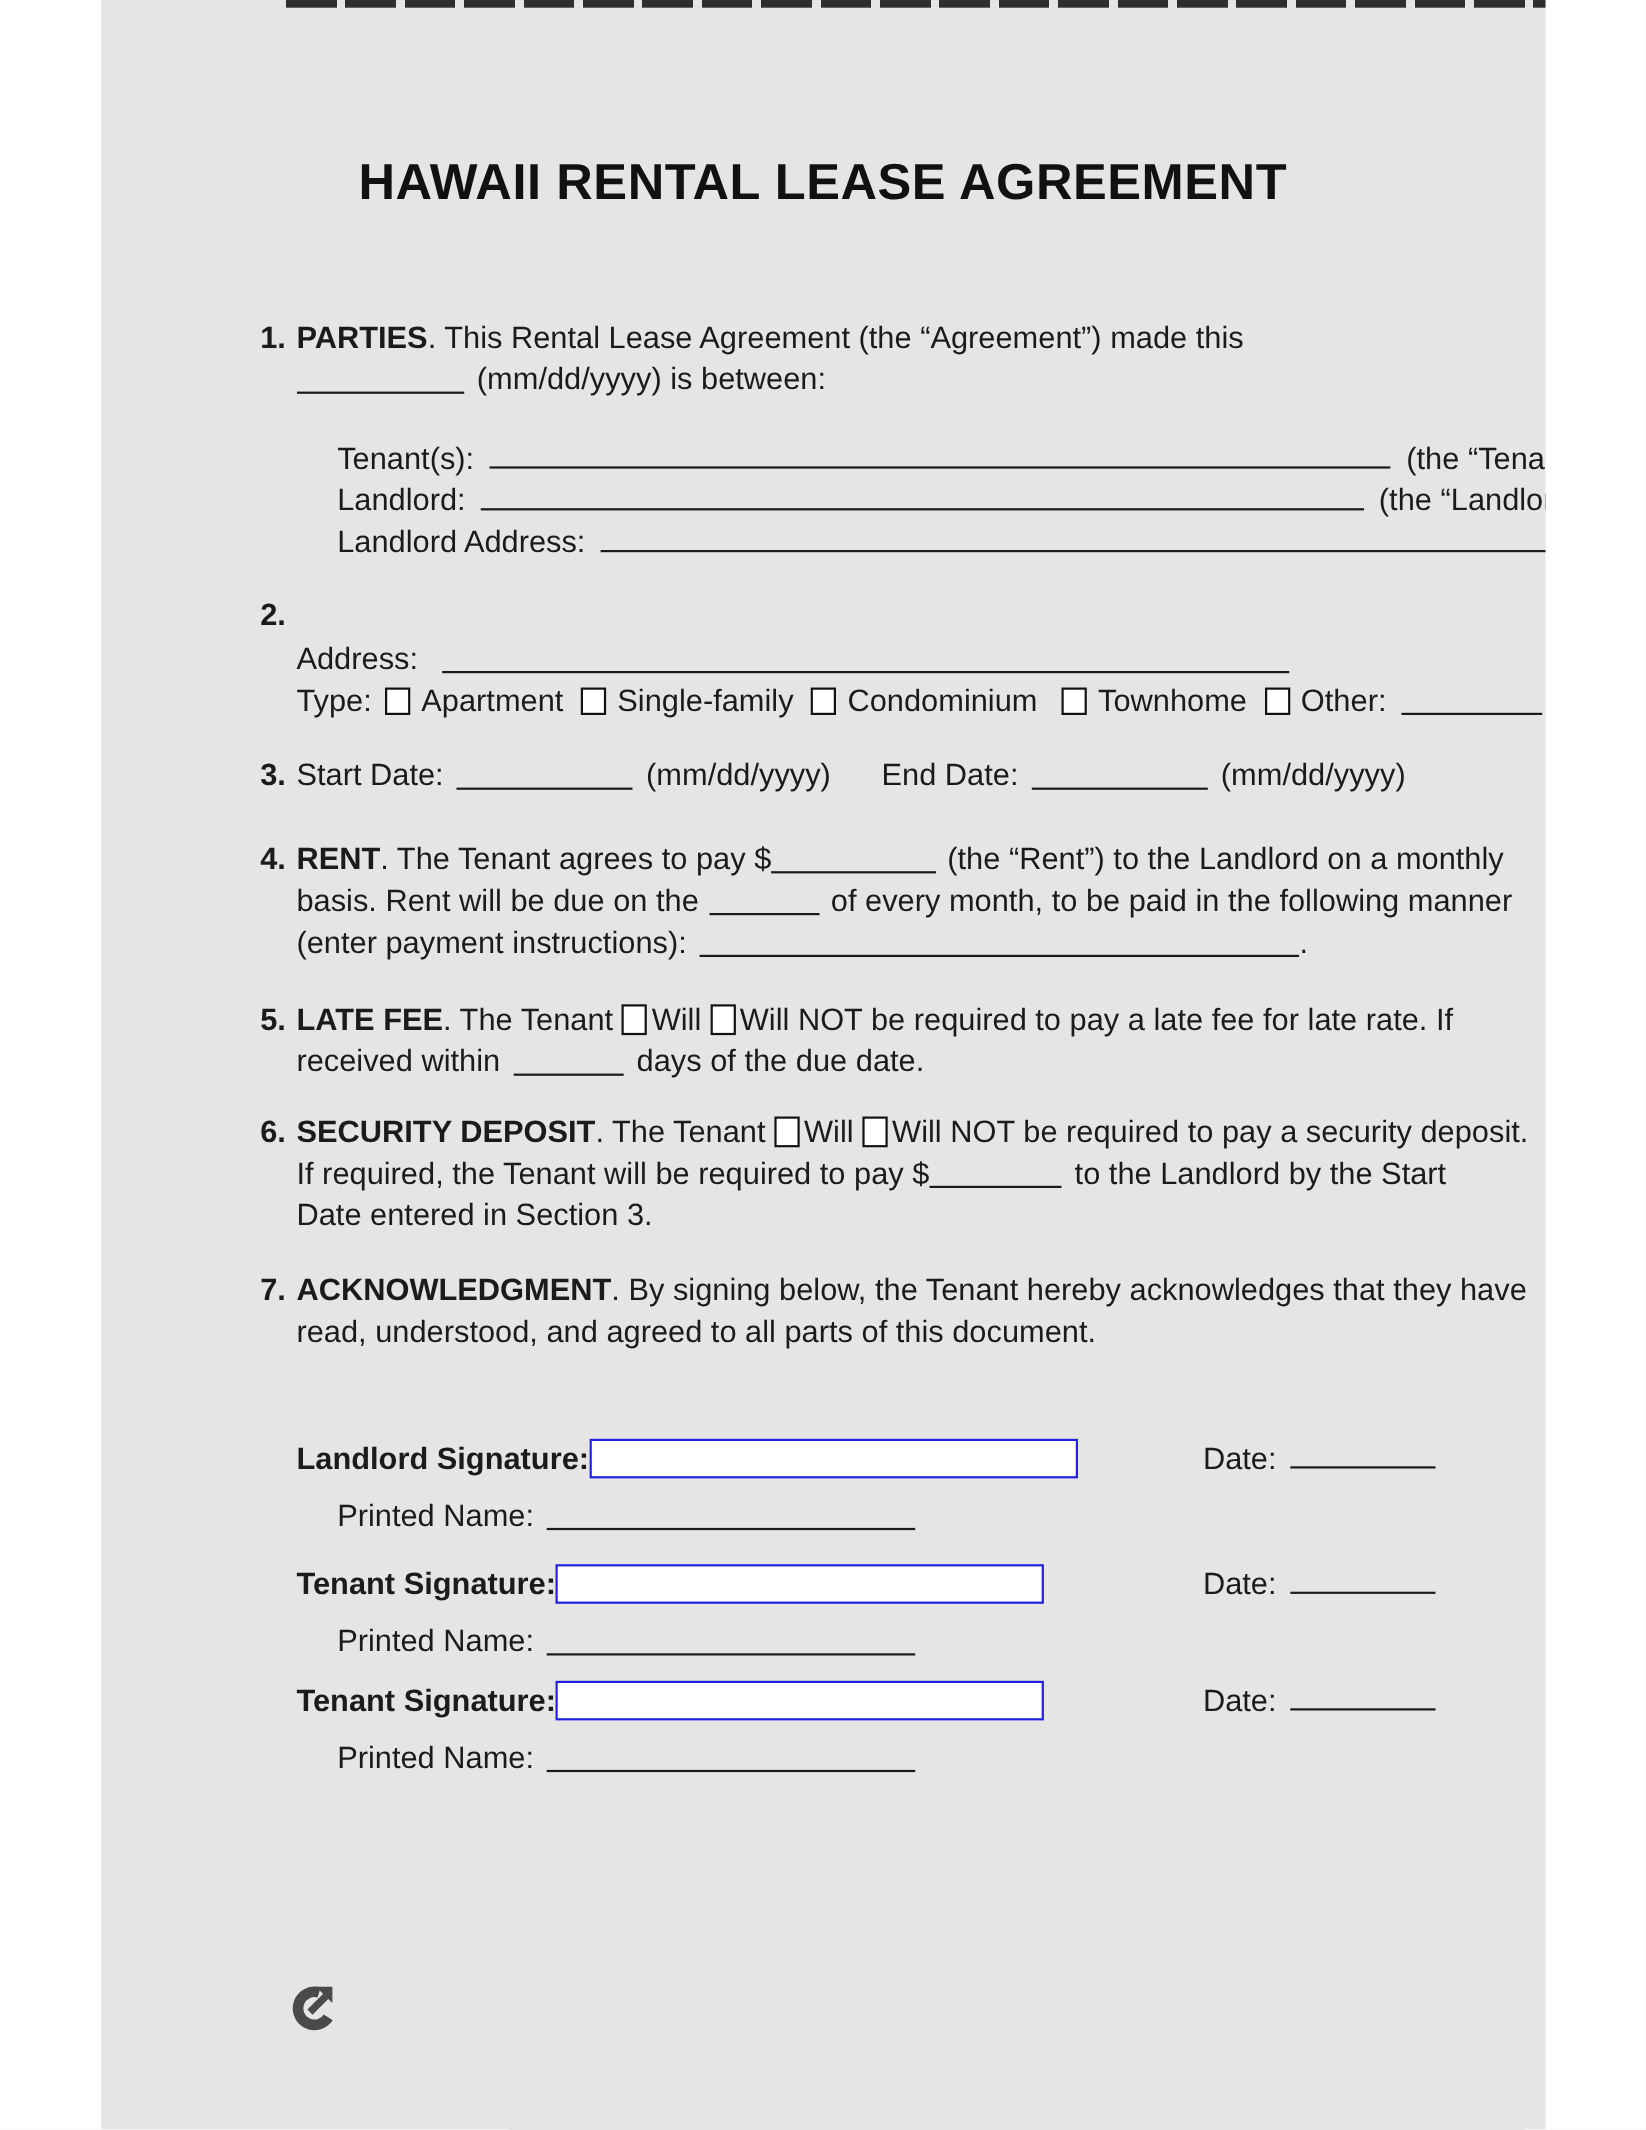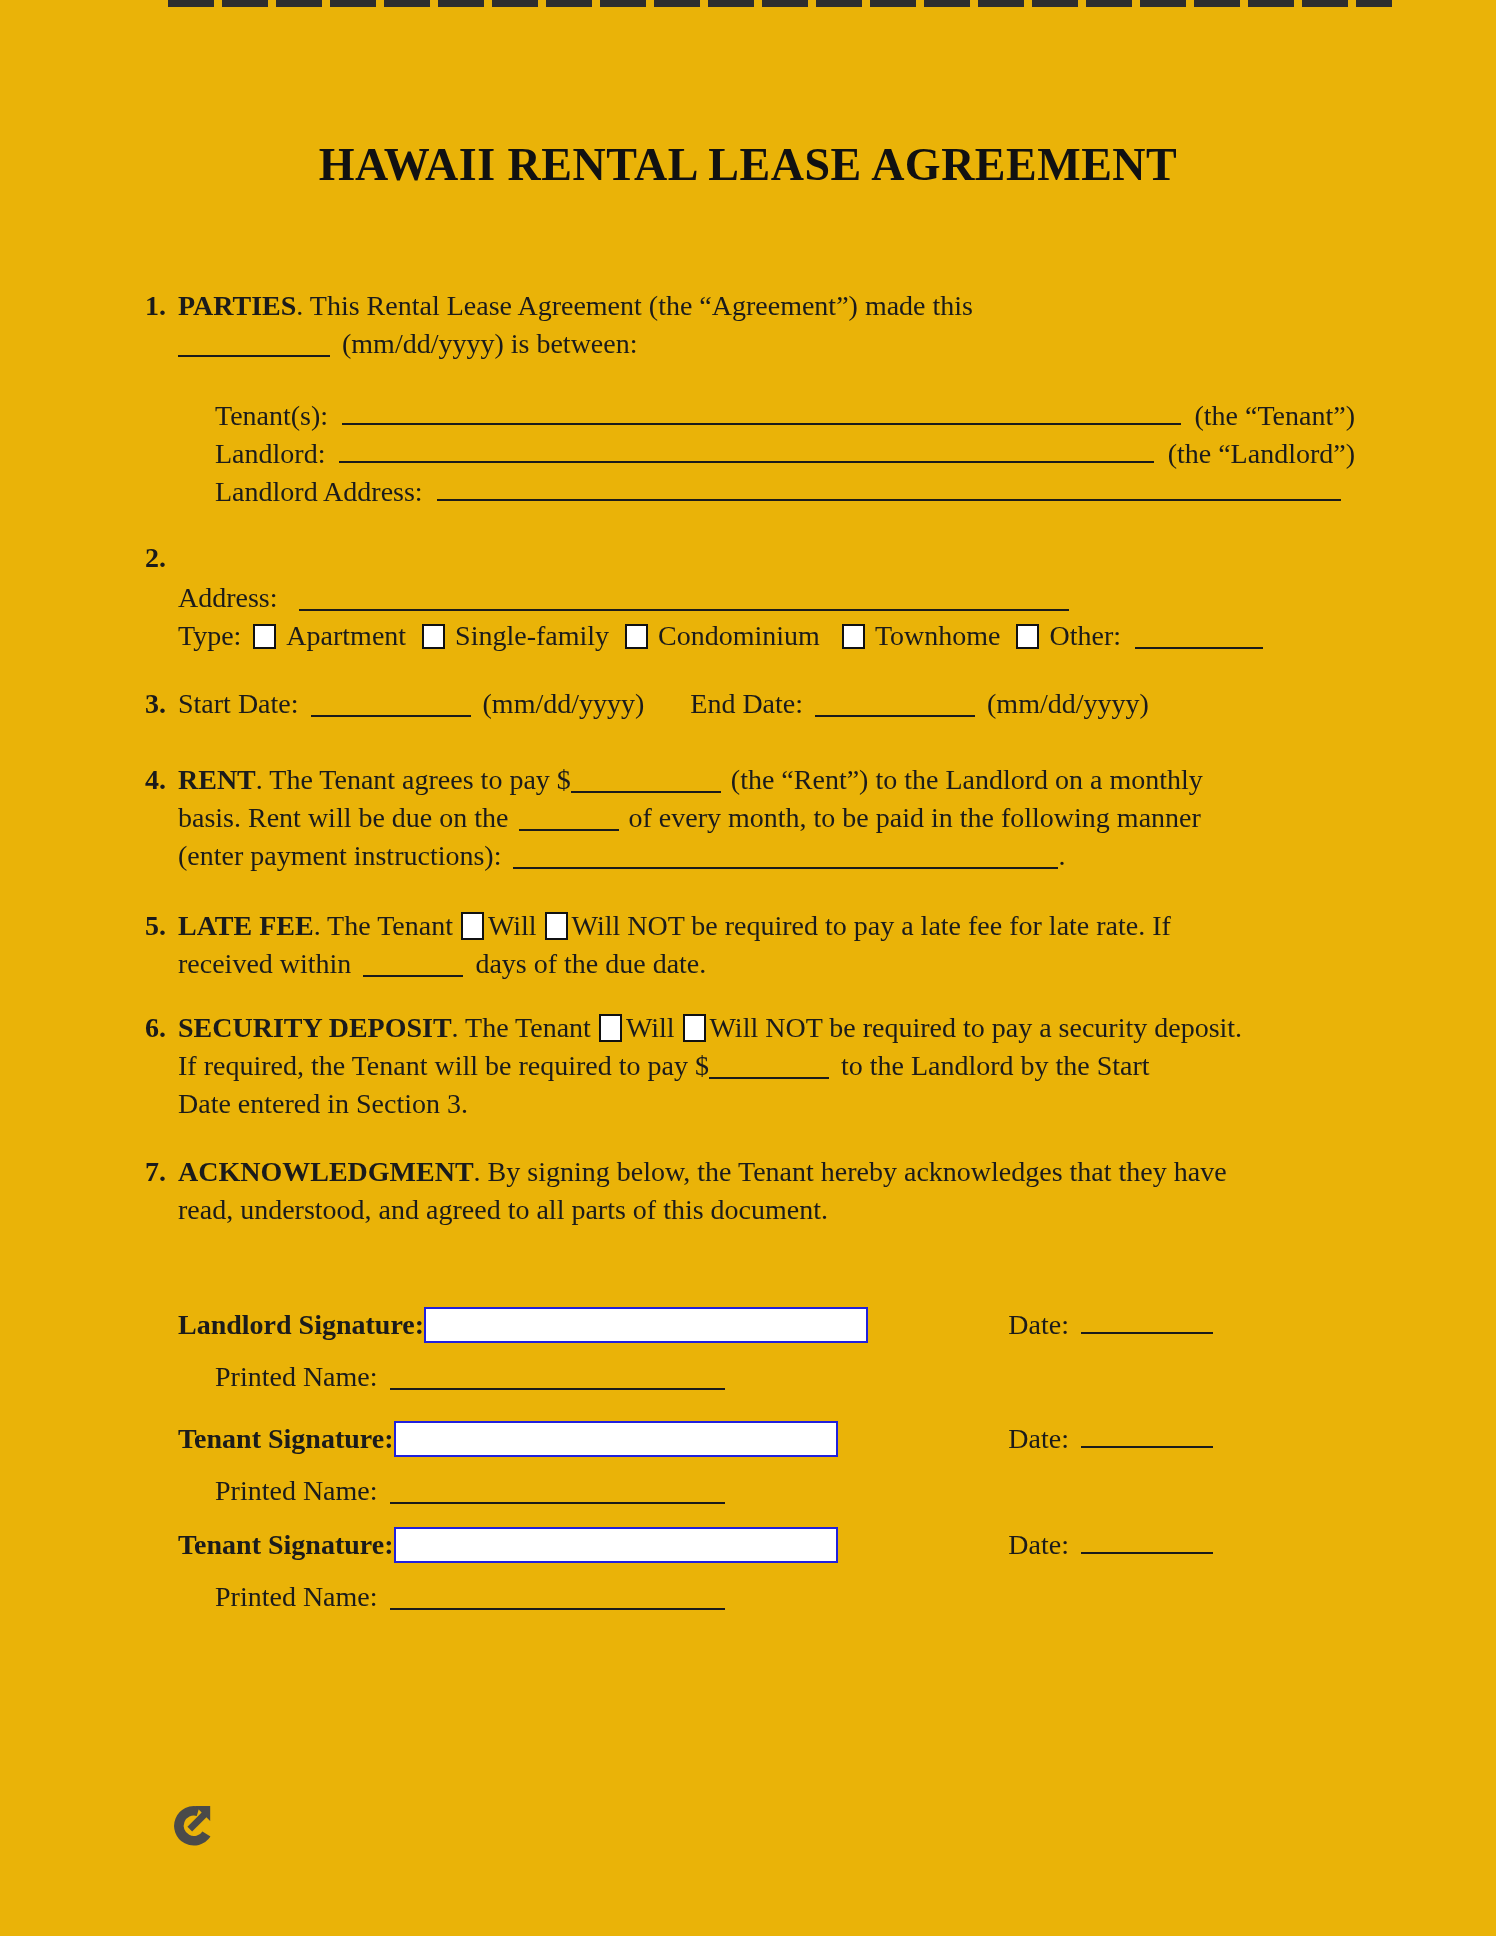--- a/index.html
+++ b/index.html
@@ -5,10 +5,10 @@
   html,body{margin:0;padding:0;background:#ffffff;}
   .page{
     position:relative;
-    width:1496px;height:1936px;
+    width:1313px;height:1936px;
     margin:0 auto;
-    background:#eab308;
-    font-family:Liberation Serif, serif;
+    background:#e5e5e5;
+    font-family:Liberation Sans, sans-serif;
     font-size:28px;
     color:#1b1b1b;
     overflow:hidden;

